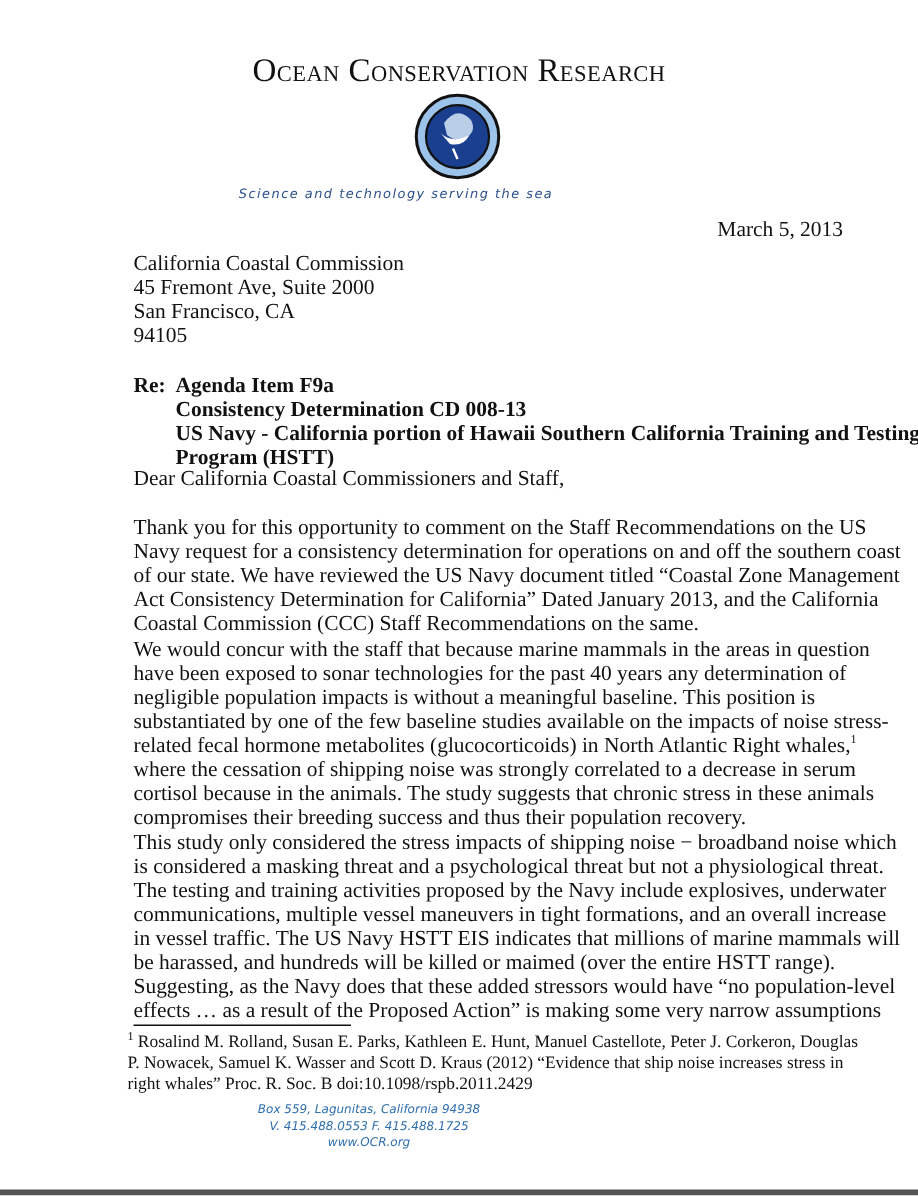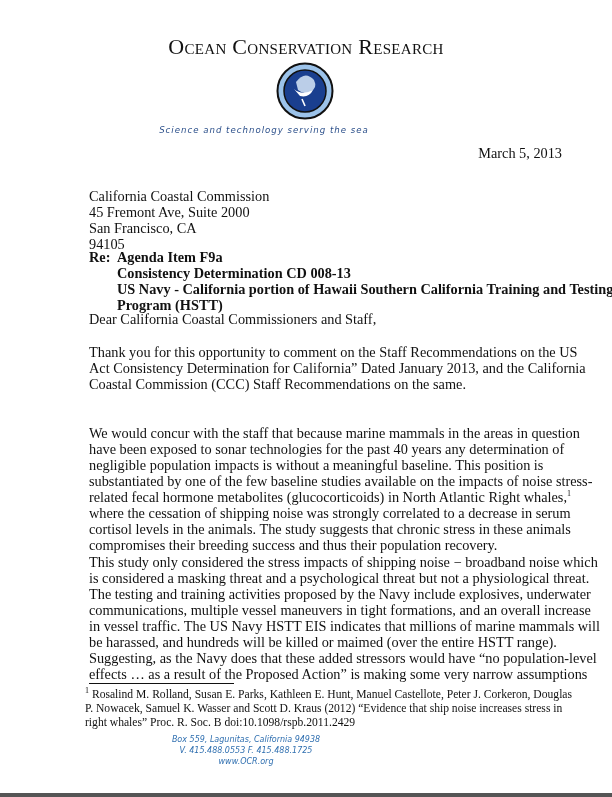--- a/index.html
+++ b/index.html
@@ -15,7 +15,7 @@
              letter-spacing:1px; color:#2b4f8a; }
   .date { position:absolute; right:63px; top:145px; font-size:14.3px; }
   .text { position:absolute; left:89px; font-size:14.3px; line-height:16px; white-space:nowrap; }
-  .addr { top:168px;margin-top:20px; }
+  .addr { top:168px; }
   .re { top:249px;font-weight:bold; }
   .re .row { display:flex; }
   .re .lbl { width:28px; }

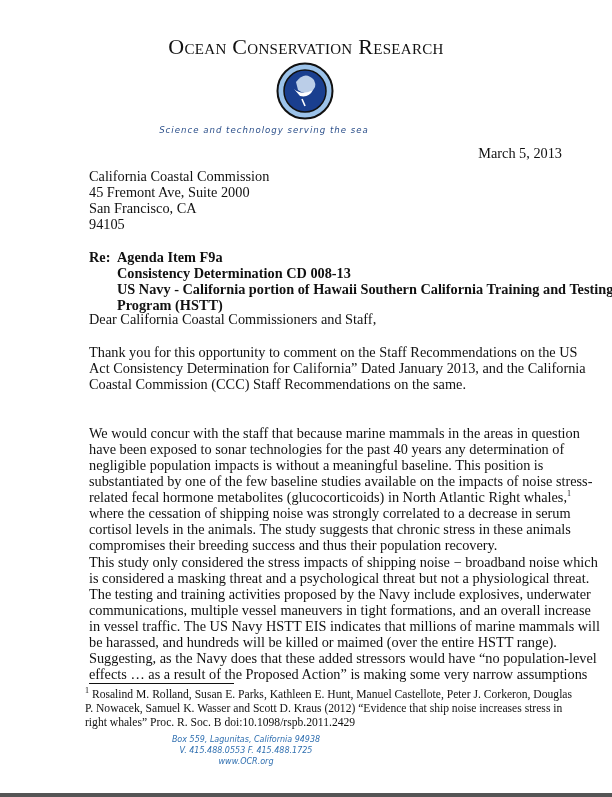--- a/index.html
+++ b/index.html
@@ -80,6 +80,7 @@
 
   <div class="text p1">
     <div>Thank you for this opportunity to comment on the Staff Recommendations on the US</div>
+    <div>Navy request for a consistency determination for operations on and off the southern coast</div>
     <div>Act Consistency Determination for California” Dated January 2013, and the California</div>
     <div>Coastal Commission (CCC) Staff Recommendations on the same.</div>
   </div>

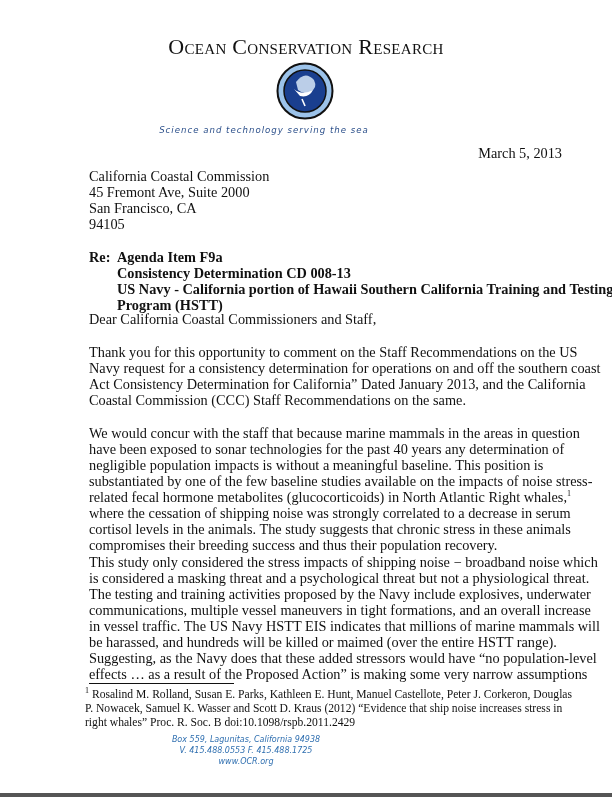--- a/index.html
+++ b/index.html
@@ -81,6 +81,7 @@
   <div class="text p1">
     <div>Thank you for this opportunity to comment on the Staff Recommendations on the US</div>
     <div>Navy request for a consistency determination for operations on and off the southern coast</div>
+    <div>of our state. We have reviewed the US Navy document titled “Coastal Zone Management</div>
     <div>Act Consistency Determination for California” Dated January 2013, and the California</div>
     <div>Coastal Commission (CCC) Staff Recommendations on the same.</div>
   </div>

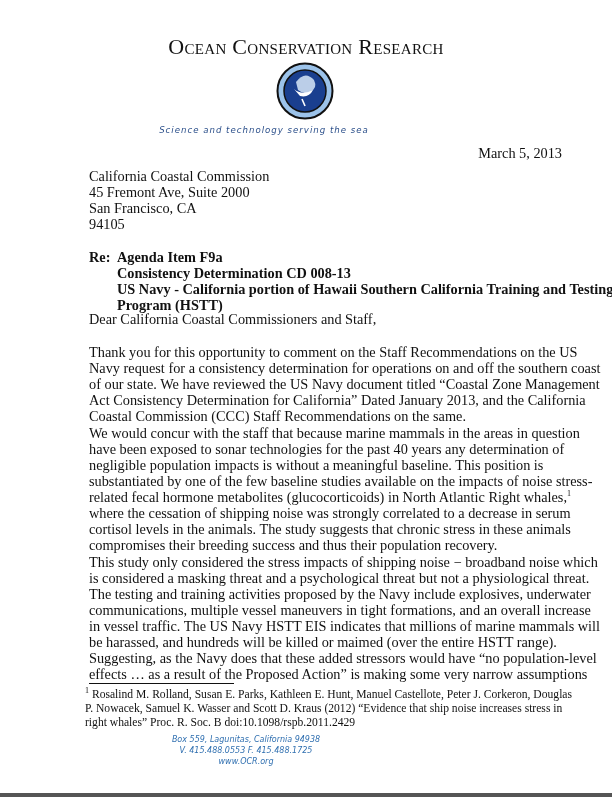--- a/index.html
+++ b/index.html
@@ -93,7 +93,7 @@
     <div>substantiated by one of the few baseline studies available on the impacts of noise stress-</div>
     <div><span>related fecal hormone metabolites (glucocorticoids) in North Atlantic Right whales,</span><span class="sup">1</span></div>
     <div>where the cessation of shipping noise was strongly correlated to a decrease in serum</div>
-    <div>cortisol levels in the animals. The study suggests that chronic stress in these animals</div>
+    <div>cortisol because in the animals. The study suggests that chronic stress in these animals</div>
     <div>compromises their breeding success and thus their population recovery.</div>
   </div>
 

